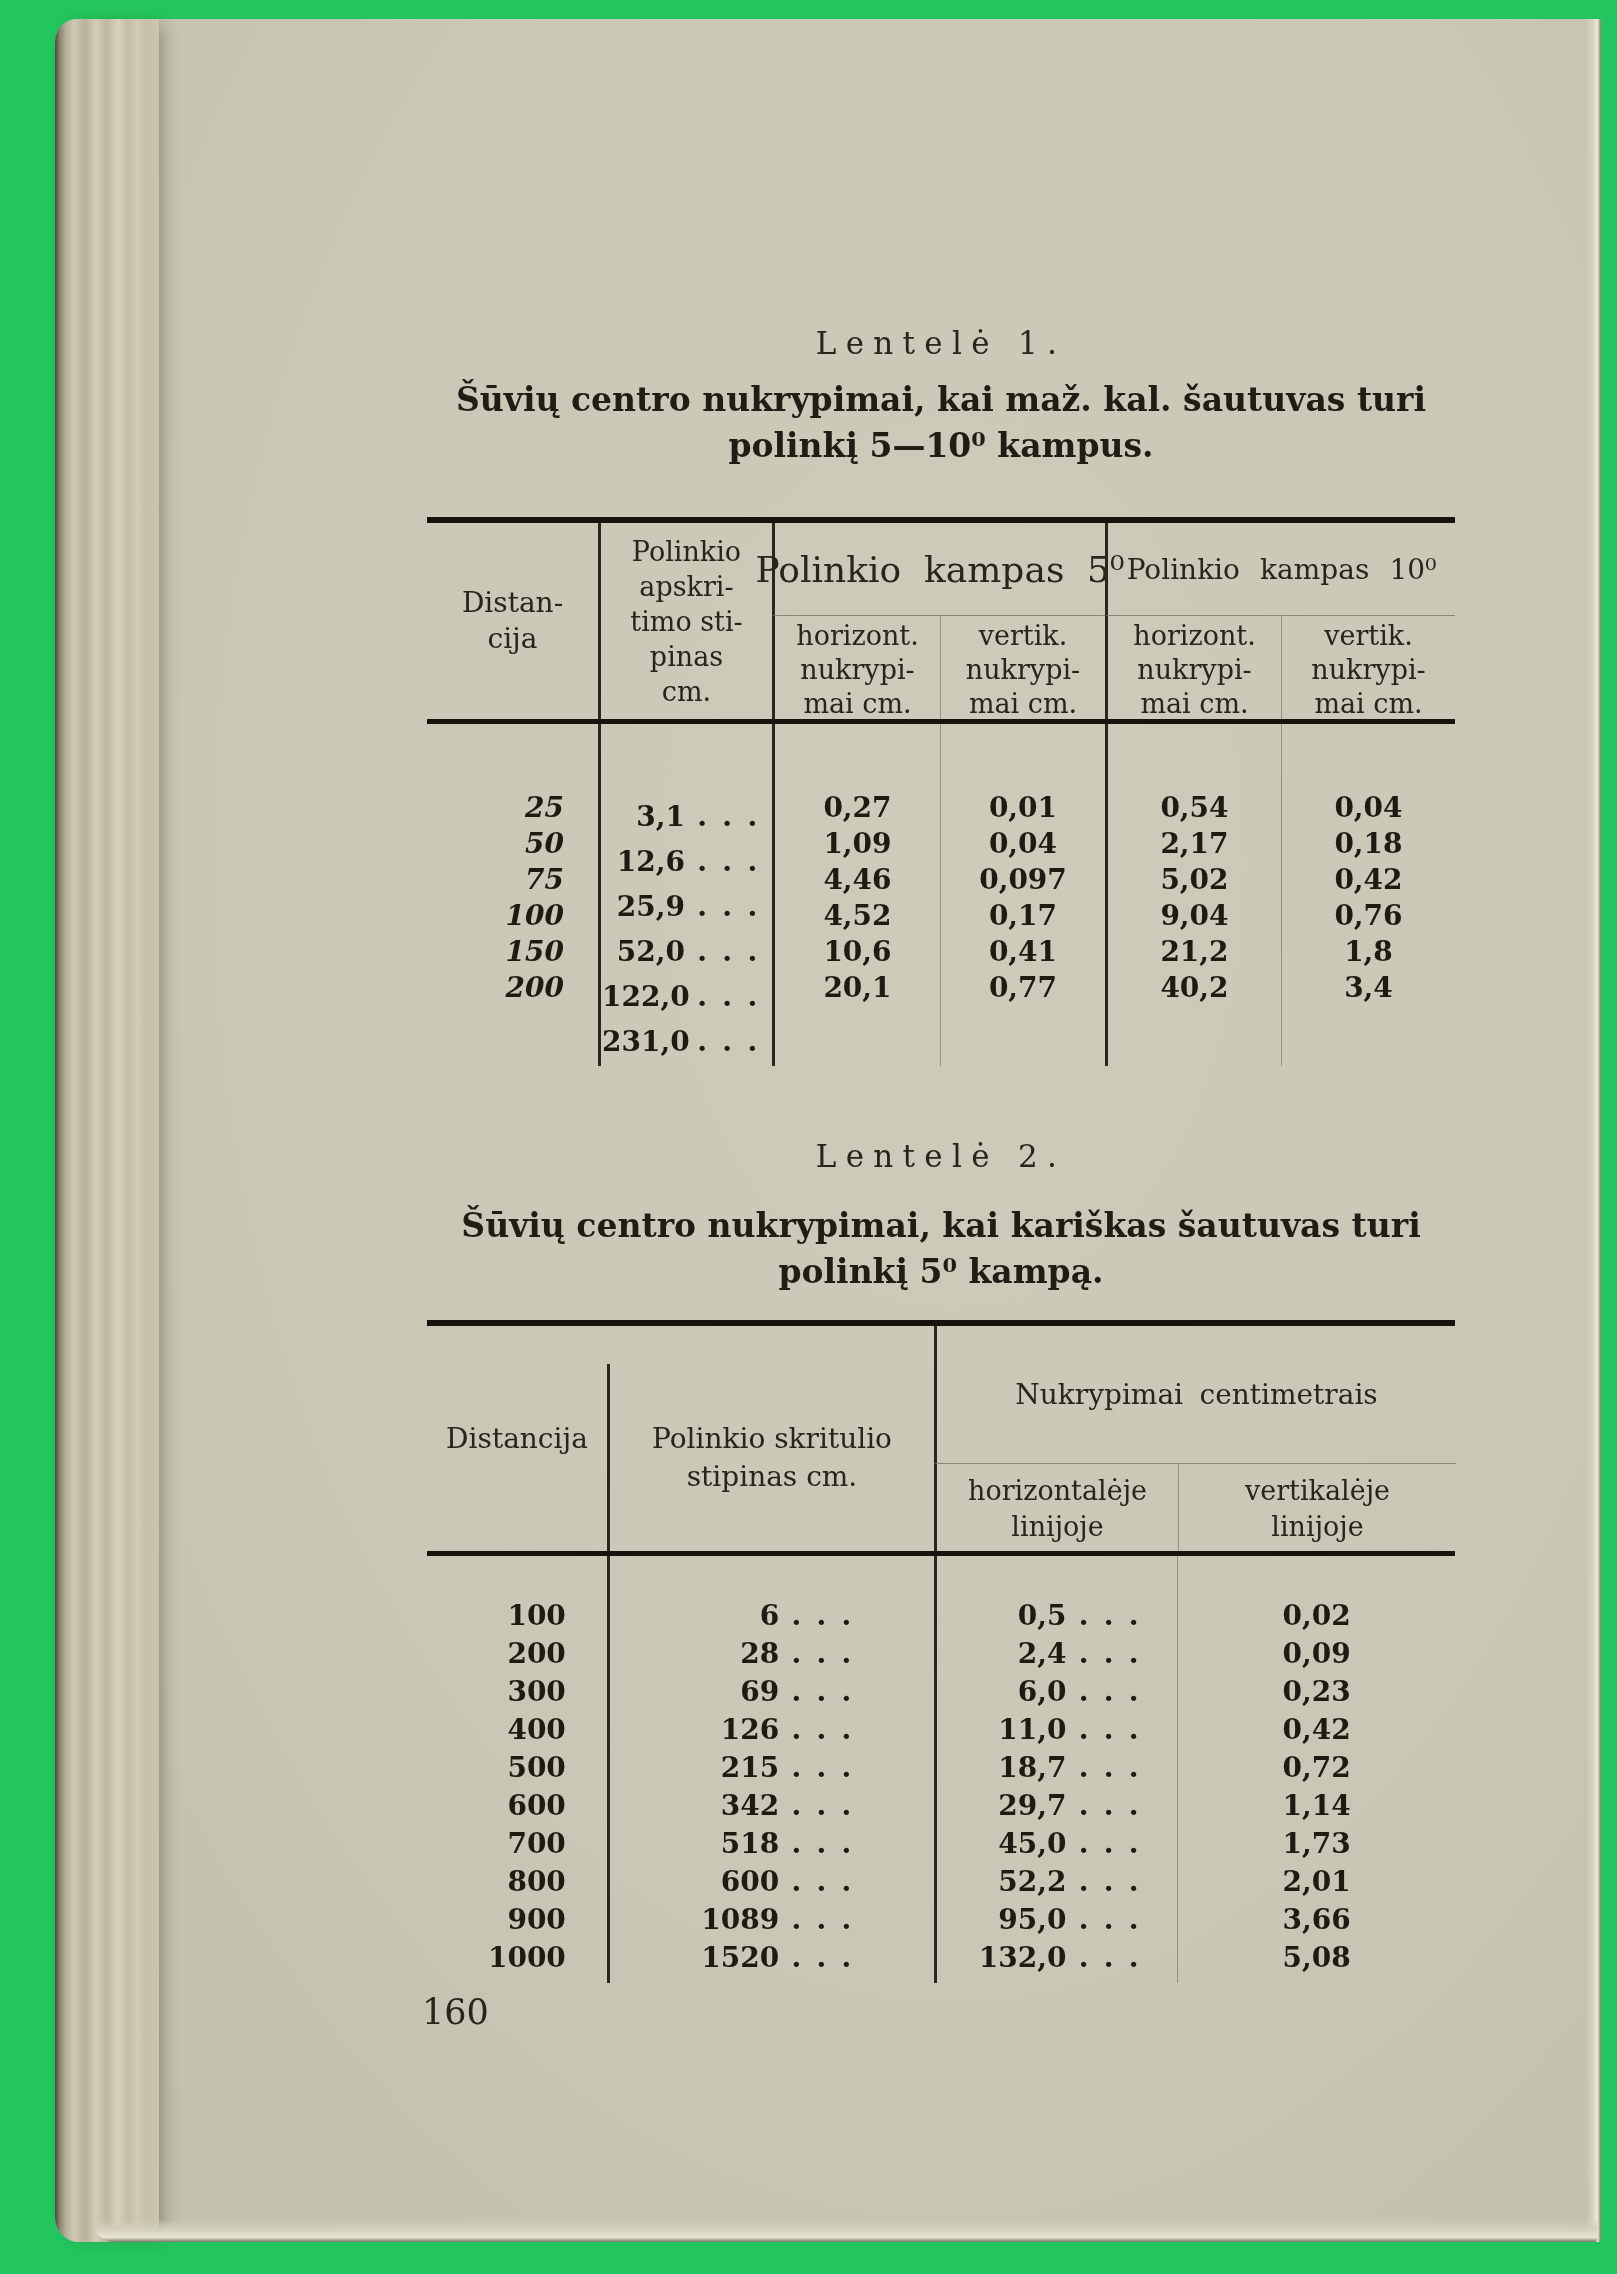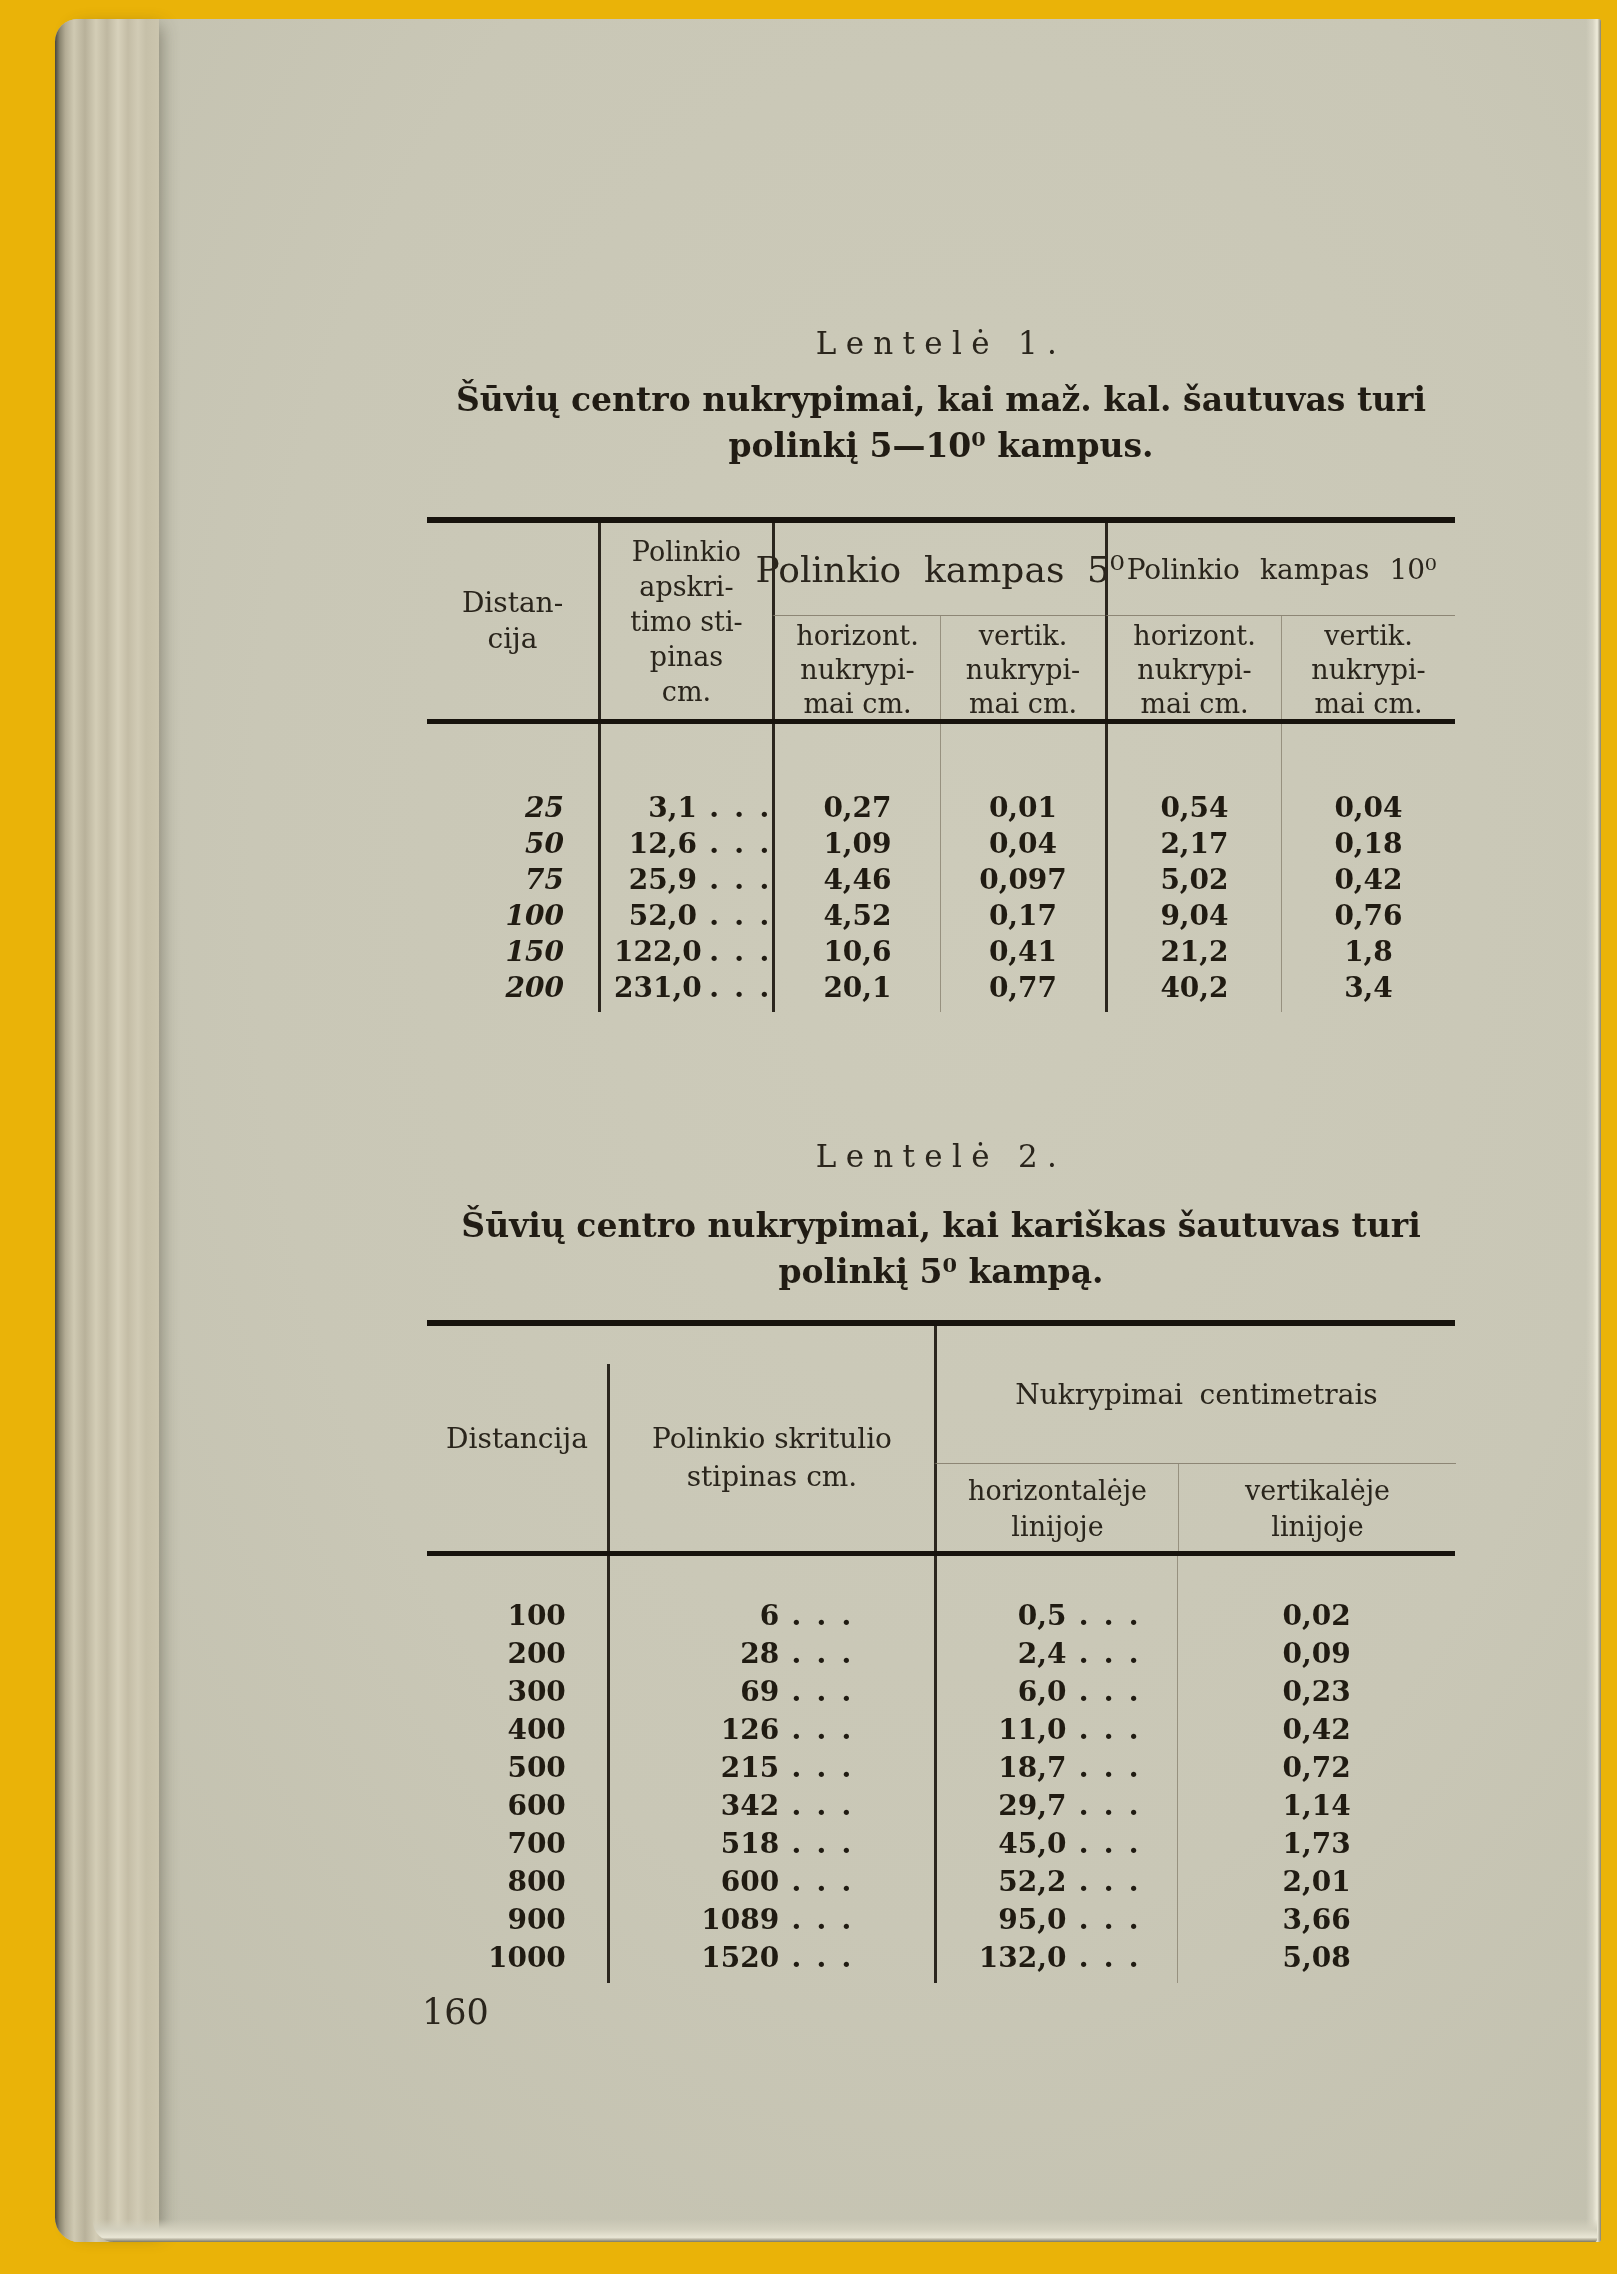--- a/index.html
+++ b/index.html
@@ -3,7 +3,7 @@
 <meta charset="utf-8">
 <style>
   html,body{margin:0;padding:0;background:#070705;}
-  #screen{position:relative;width:1618px;height:2274px;background:#eab308;overflow:hidden;
+  #screen{position:relative;width:1618px;height:2274px;background:#22c55e;overflow:hidden;
           font-family:"DejaVu Serif","Liberation Serif",serif;color:#262119;}
 
   

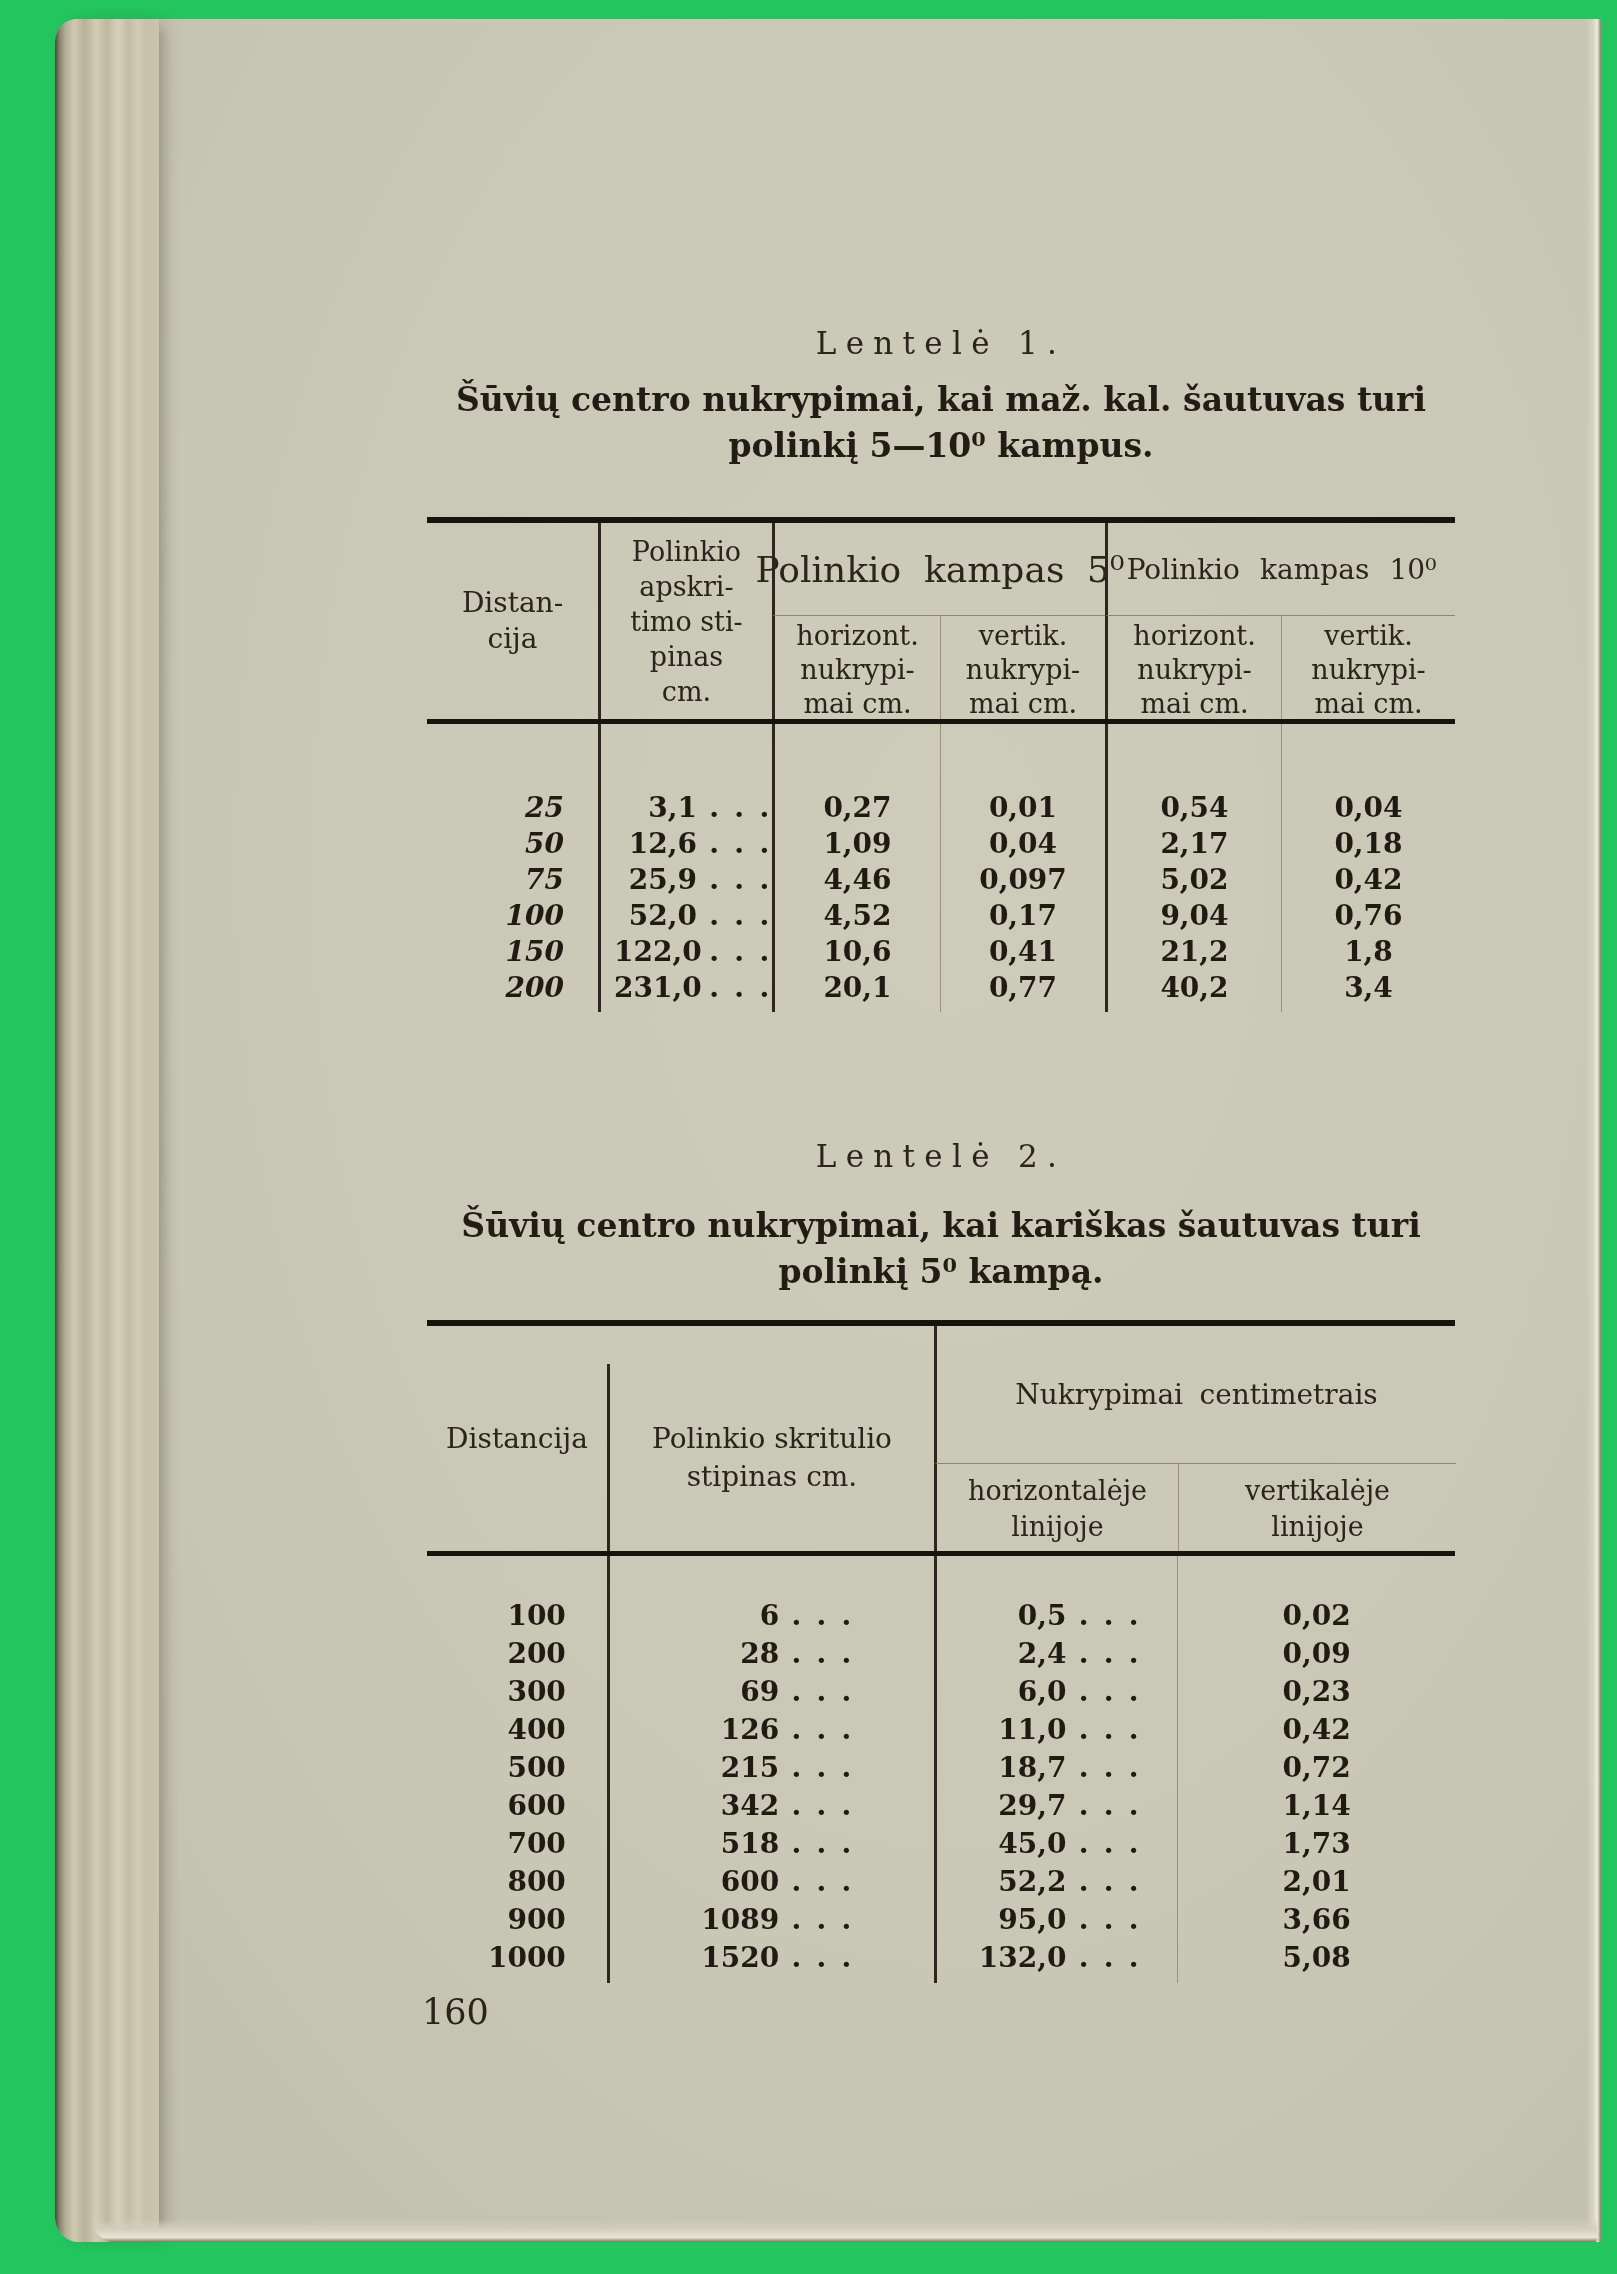--- a/index.html
+++ b/index.html
@@ -64,7 +64,7 @@
   .t1b .bv{height:36px;line-height:36px;}
   .bc1-d{width:171px;text-align:right;padding-right:34px;box-sizing:border-box;font-style:italic;}
   .bc1-s{width:174px;}
-  .bc1-s .bv{display:flex;justify-content:flex-end;padding-right:0;}
+  .bc1-s .bv{display:flex;justify-content:flex-end;padding-right:12px;margin-top:9px;}
   .bc1-s .nb{width:83px;}
   .bc1-h5{width:168px;text-align:center;}
   .bc1-v5{width:165px;text-align:center;}

